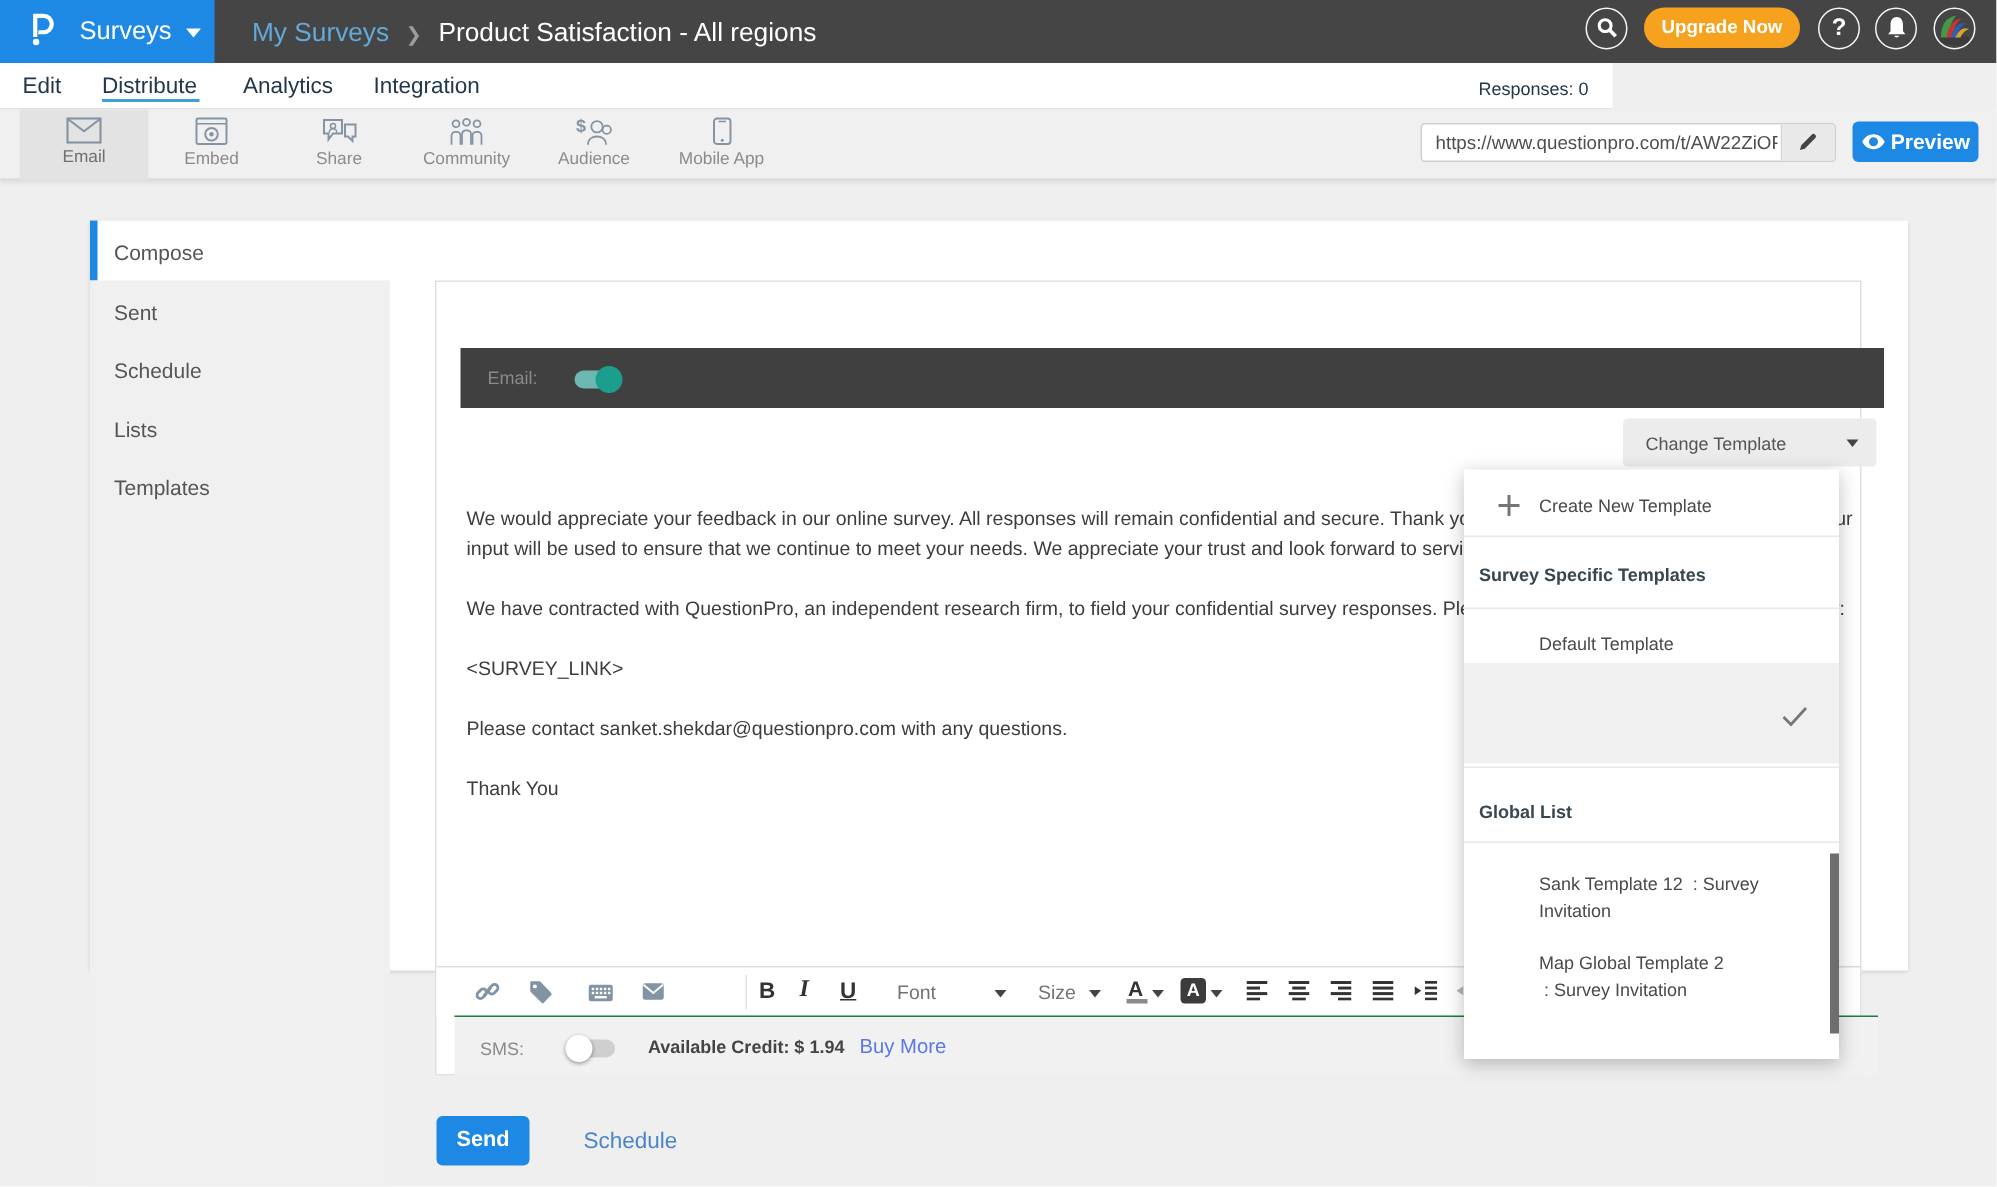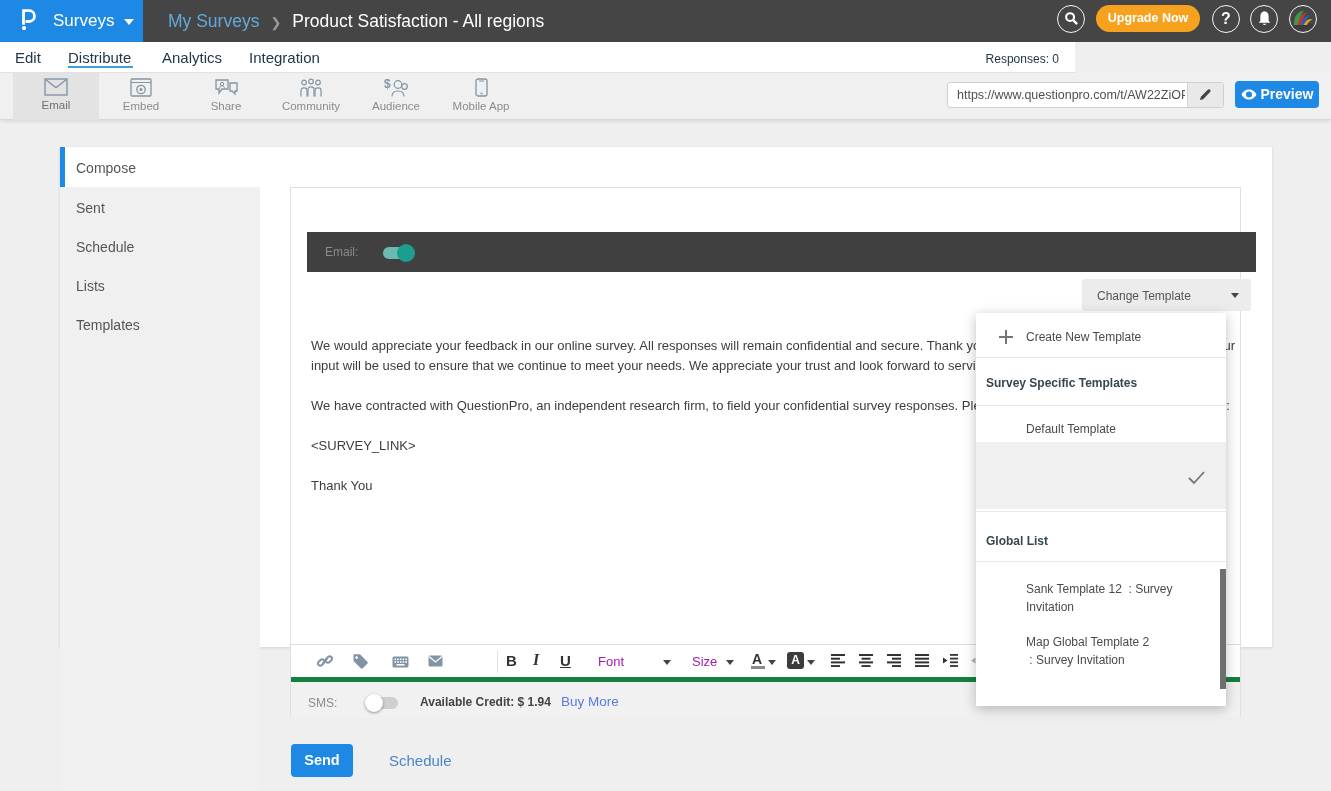--- a/index.html
+++ b/index.html
@@ -210,6 +210,7 @@
       <p>We would appreciate your feedback in our online survey. All responses will remain confidential and secure. Thank you in advance for your kind valued reply. Your input will be used to ensure that we continue to meet your needs. We appreciate your trust and look forward to serving you in the future.</p>
       <p>We have contracted with QuestionPro, an independent research firm, to field your confidential survey responses. Please click the link below to begin the survey:</p>
       <p>&lt;SURVEY_LINK&gt;</p>
+      <p>Please contact sanket.shekdar@questionpro.com with any questions.</p>
       <p>Thank You</p>
     </div>
     <div id="etb">

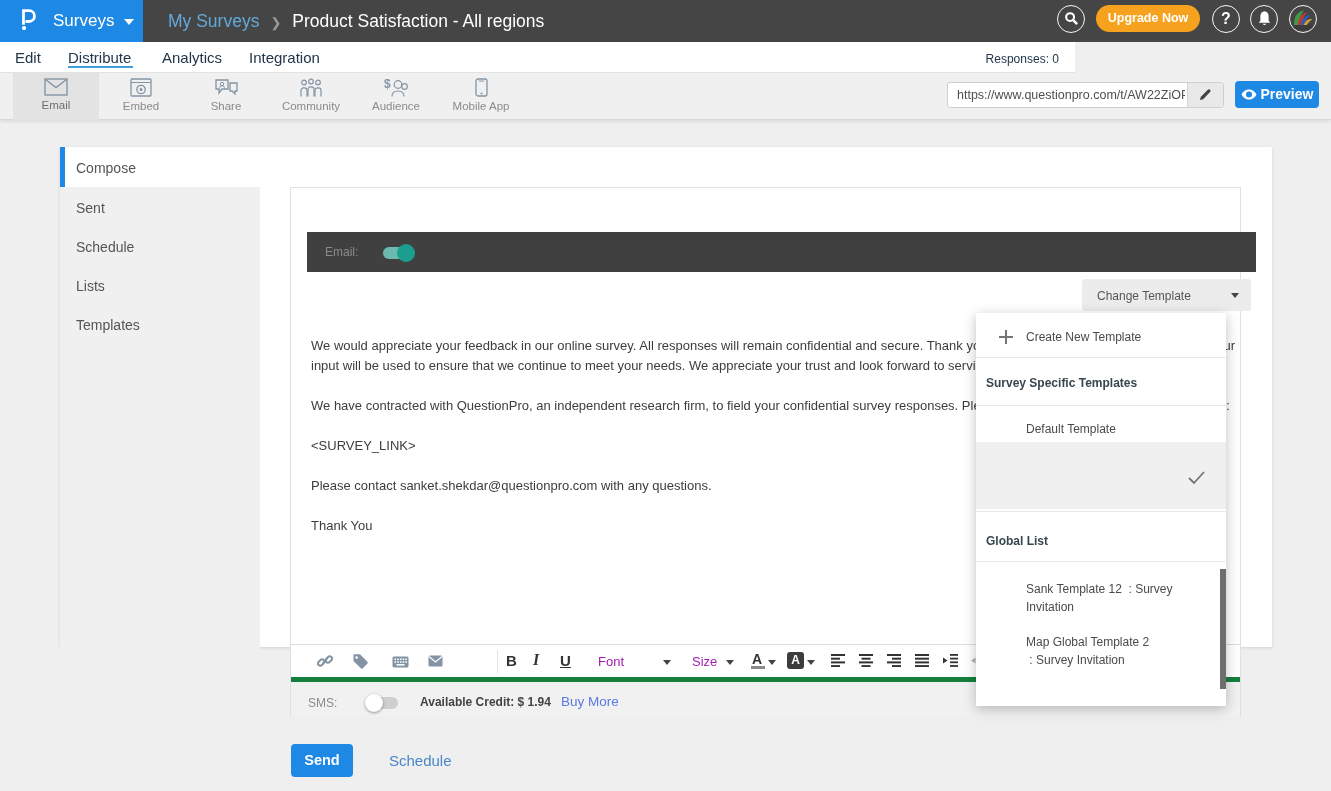--- a/index.html
+++ b/index.html
@@ -54,7 +54,7 @@
 #body p { margin-bottom:20px; }
 #etb { position:absolute; left:0; top:456px; width:100%; height:33px; border-top:1px solid #ddd; background:#fff; }
 #etb .bt { position:absolute; font-size:15px; font-weight:bold; color:#333; top:7px; }
-#etb .sel { position:absolute; font-size:13px; color:#a21caf; top:9px; }
+#etb .sel { position:absolute; font-size:13px; color:#737373; top:9px; }
 .dcaret { position:absolute; width:0; height:0; border-left:4px solid transparent; border-right:4px solid transparent; border-top:5px solid #444; }
 #smsrow { position:absolute; left:0; top:489px; width:100%; height:40px; background:#f1f1f1; border-top:5px solid #15803d; }
 

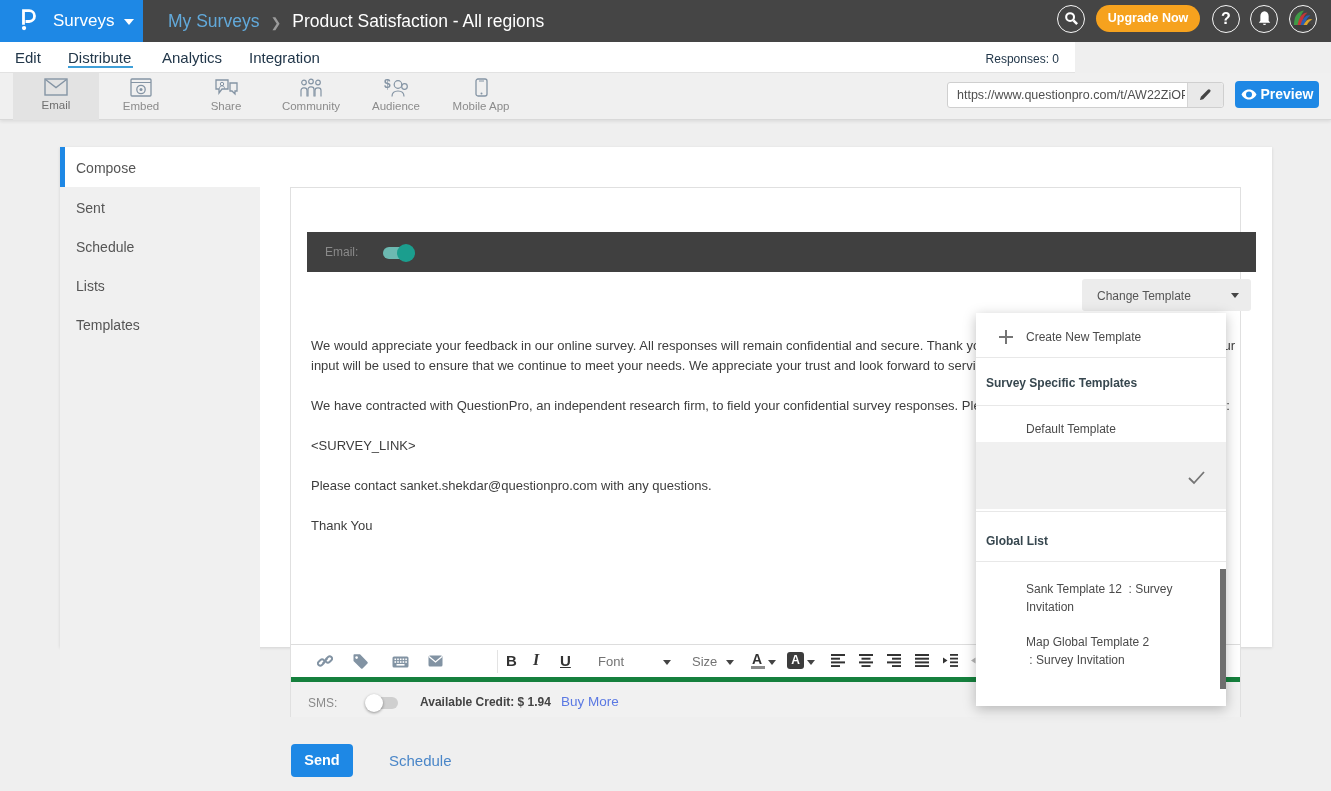--- a/index.html
+++ b/index.html
@@ -56,7 +56,7 @@
 #etb .bt { position:absolute; font-size:15px; font-weight:bold; color:#333; top:7px; }
 #etb .sel { position:absolute; font-size:13px; color:#737373; top:9px; }
 .dcaret { position:absolute; width:0; height:0; border-left:4px solid transparent; border-right:4px solid transparent; border-top:5px solid #444; }
-#smsrow { position:absolute; left:0; top:489px; width:100%; height:40px; background:#f1f1f1; border-top:5px solid #15803d; }
+#smsrow { position:absolute; left:12px; top:489px; width:100%; height:40px; background:#f1f1f1; border-top:1px solid #15803d; }
 
 #send { position:absolute; left:231px; top:597px; width:62px; height:33px; background:#1e88e5; border-radius:4px; color:#fff; font-size:14.5px; font-weight:bold; text-align:center; line-height:33px; }
 #sched { position:absolute; left:329px; top:605px; color:#4a86c8; font-size:15px; }

